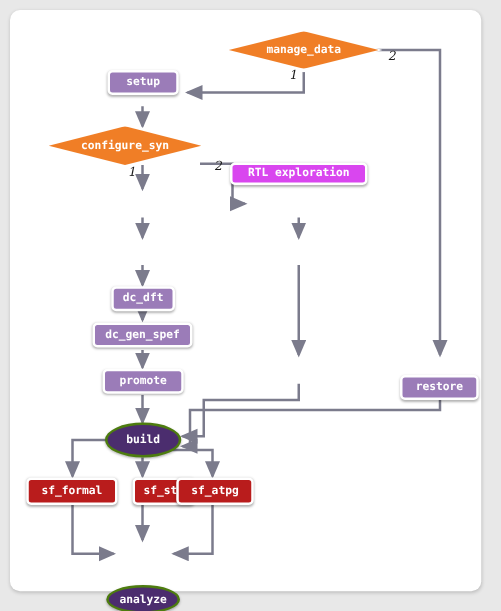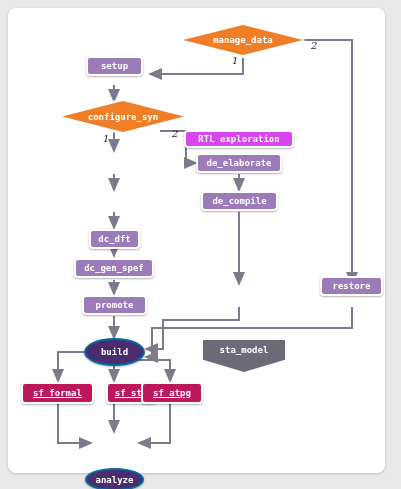--- a/index.html
+++ b/index.html
@@ -174,7 +174,7 @@
     <span>setup</span>
   </div>
 
-  <div class="diamond-wrap" style="left:62px;top:101px;width:122px;height:31px;">
+  <div class="diamond-wrap" style="left:39px;top:101px;width:122px;height:31px;">
     <div class="diamond-halo"></div>
     <div class="diamond-shape"></div>
     <div class="diamond-label">configure_syn</div>

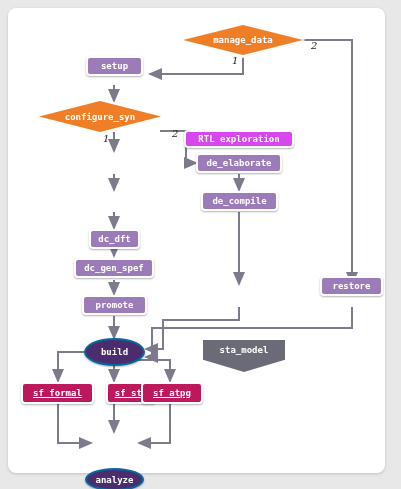--- a/index.html
+++ b/index.html
@@ -185,9 +185,6 @@
   </div>
 
 
-  <div class="node box purple" style="left:196px;top:153px;width:86px;height:20px;">
-    <span>de_elaborate</span>
-  </div>
 
 
   <div class="node box purple" style="left:201px;top:191px;width:77px;height:20px;">

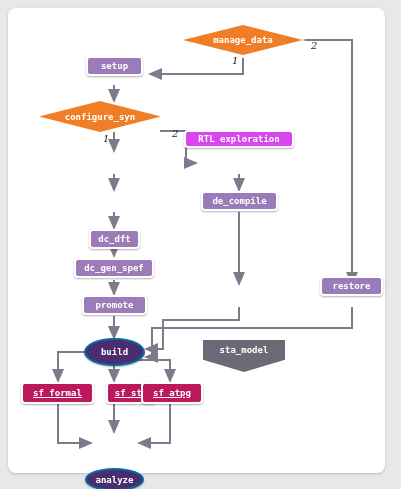--- a/index.html
+++ b/index.html
@@ -187,9 +187,6 @@
 
 
 
-  <div class="node box purple" style="left:201px;top:191px;width:77px;height:20px;">
-    <span>de_compile</span>
-  </div>
 
   <div class="node box purple" style="left:89px;top:229px;width:51px;height:20px;">
     <span>dc_dft</span>

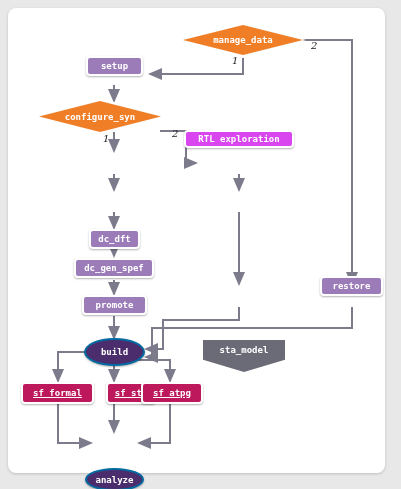--- a/index.html
+++ b/index.html
@@ -201,7 +201,7 @@
   </div>
 
 
-  <div class="node box purple" style="left:320px;top:276px;width:63px;height:20px;text-align:center;">
+  <div class="node box purple" style="left:320px;top:300px;width:63px;height:20px;text-align:center;">
     <span>restore</span>
   </div>
 

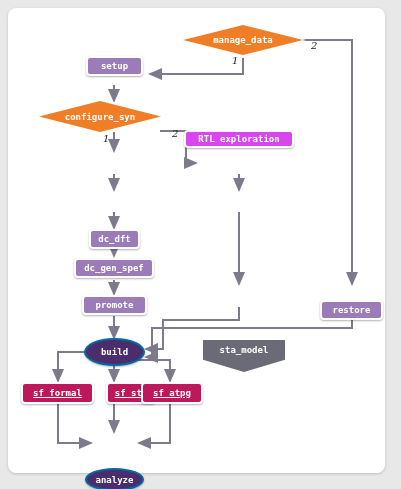--- a/index.html
+++ b/index.html
@@ -55,7 +55,7 @@
   .ellipse{
     background:#4b2d6e;
     border-radius:50%;
-    border:2px solid #0369a1;
+    border:2px solid #4d7c0f;
     box-shadow:0 1px 2px rgba(0,0,0,0.30);
     font-size:9px;
   }

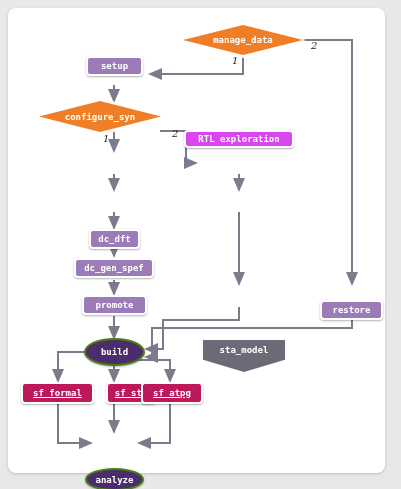--- a/index.html
+++ b/index.html
@@ -209,11 +209,6 @@
     <span>build</span>
   </div>
 
-  <div class="penta-wrap" style="left:203px;top:340px;width:82px;height:32px;">
-    <div class="penta-halo"></div>
-    <div class="penta-shape"></div>
-    <div class="penta-label">sta_model</div>
-  </div>
 
   <div class="node box teal" style="left:21px;top:382px;width:73px;height:22px;">
     <span>sf_formal</span>

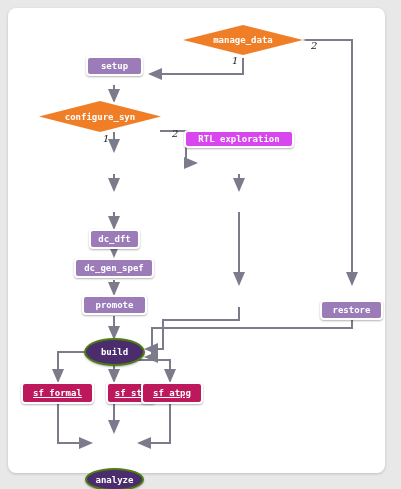--- a/index.html
+++ b/index.html
@@ -44,7 +44,7 @@
     font-size:9px;
   }
   .purple{ background:#9b7cb8; }
-  .teal{ background:#be185d;text-decoration:underline; }
+  .teal{ background:#b91c1c; }
   .graynode{
     background:#d946ef;
     border-radius:4px;

